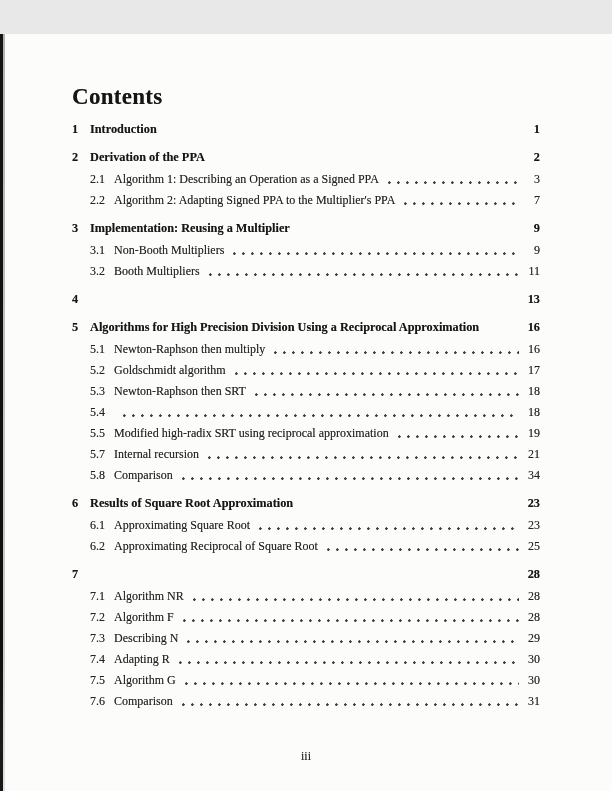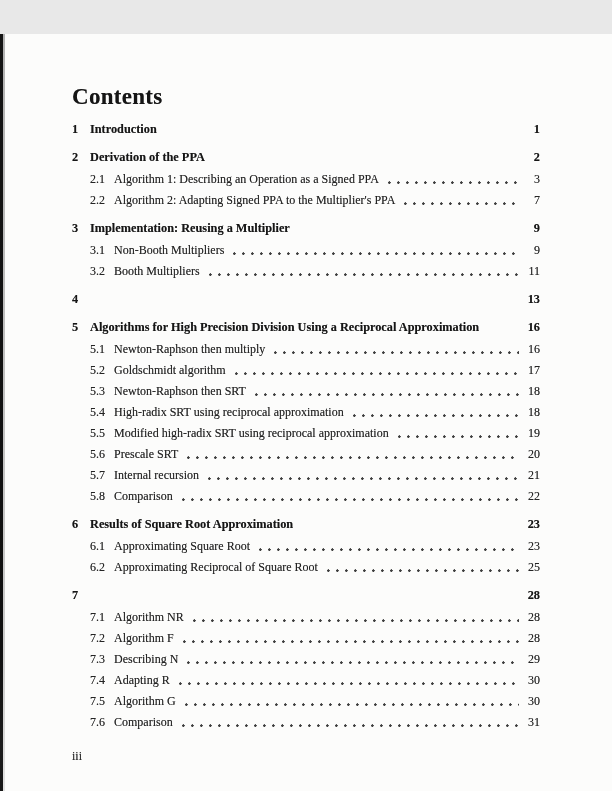--- a/index.html
+++ b/index.html
@@ -186,7 +186,6 @@
         </div>
         <div class="row section">
           <span class="num">5.4</span>
-          <span class="title">High-radix SRT using reciprocal approximation</span>
           <span class="dots"></span>
           <span class="pagenum">18</span>
         </div>

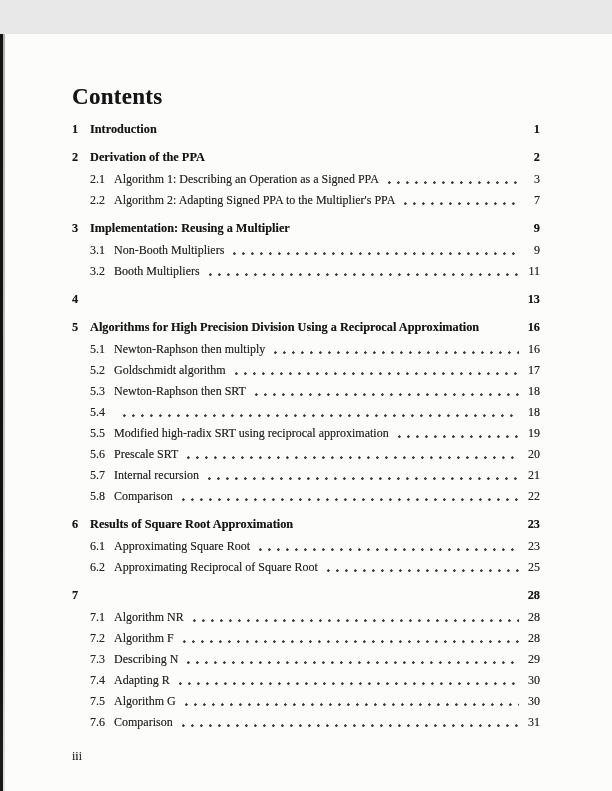--- a/index.html
+++ b/index.html
@@ -196,12 +196,6 @@
           <span class="pagenum">19</span>
         </div>
         <div class="row section">
-          <span class="num">5.6</span>
-          <span class="title">Prescale SRT</span>
-          <span class="dots"></span>
-          <span class="pagenum">20</span>
-        </div>
-        <div class="row section">
           <span class="num">5.7</span>
           <span class="title">Internal recursion</span>
           <span class="dots"></span>

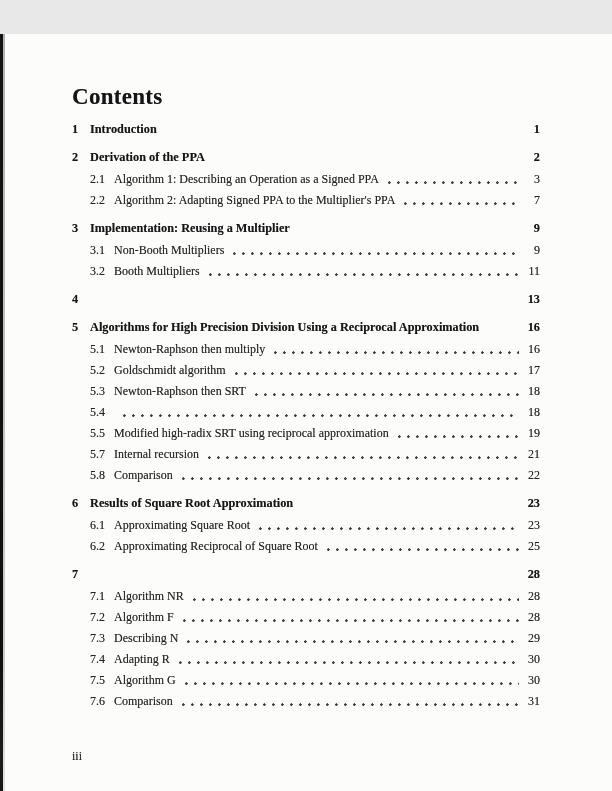--- a/index.html
+++ b/index.html
@@ -205,7 +205,7 @@
           <span class="num">5.8</span>
           <span class="title">Comparison</span>
           <span class="dots"></span>
-          <span class="pagenum">22</span>
+          <span class="pagenum">34</span>
         </div>
         <div class="row chapter">
           <span class="num">6</span>

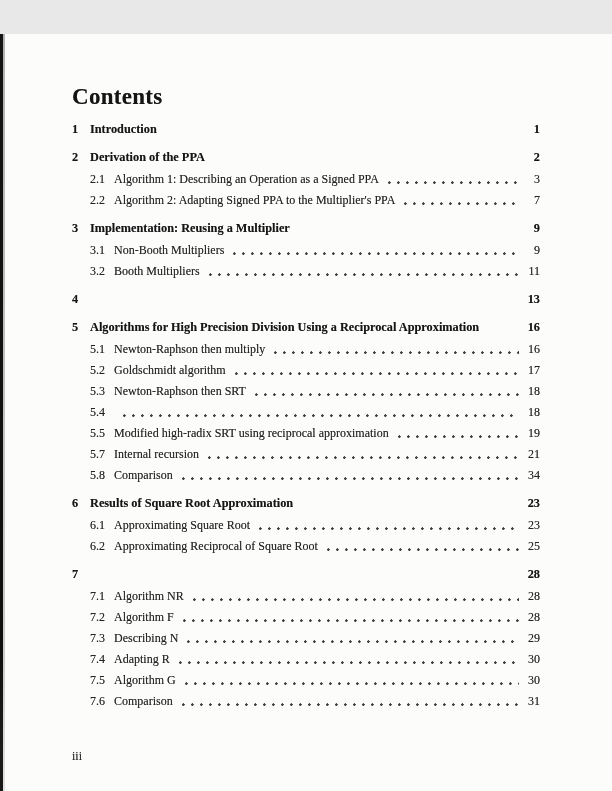--- a/index.html
+++ b/index.html
@@ -98,7 +98,7 @@
     left: 72px;
     top: 712px;
     width: 468px;
-    text-align: left;
+    text-align: center;
     font-size: 12px;
     line-height: 21px;
     color: #2a2a2a;

